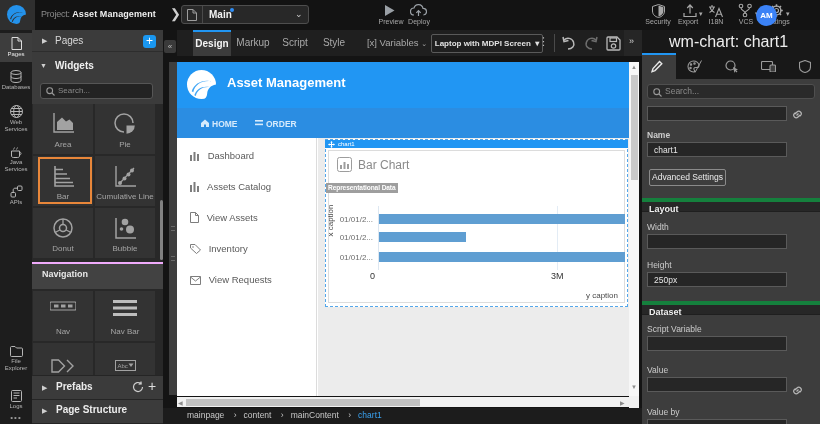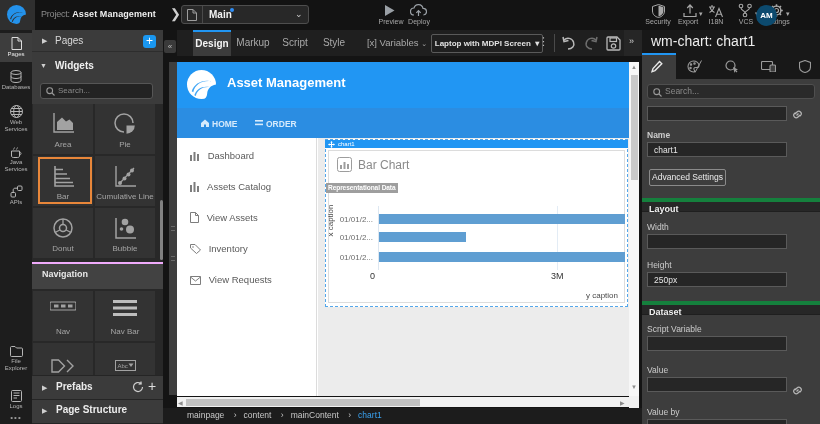--- a/index.html
+++ b/index.html
@@ -23,7 +23,7 @@
 .tb-item { position:absolute; text-align:center; color:#a8a8a8; font-size:7px; }
 .caret { position:absolute; font-size:7px; color:#aaaaaa; }
 #avatar { left:756px; top:5px; width:21px; height:21px; border-radius:50%;
-  background:#0c4a6e; color:#fff; font-size:8px; font-weight:bold;
+  background:#3b82f6; color:#fff; font-size:8px; font-weight:bold;
   text-align:center; line-height:21px; }
 
 

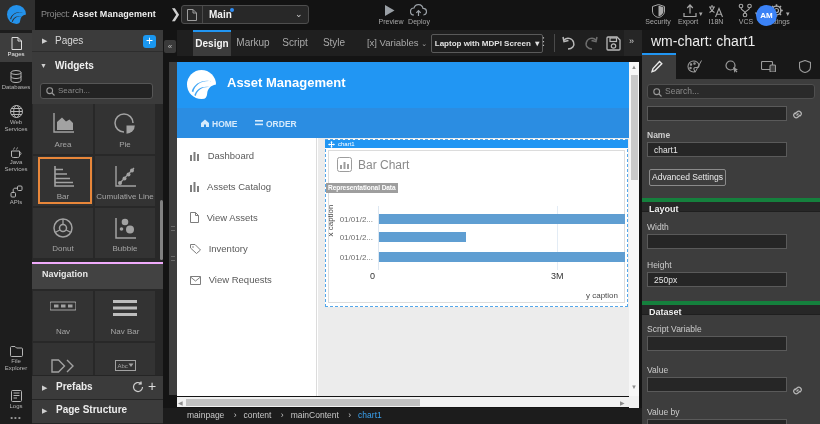--- a/index.html
+++ b/index.html
@@ -94,7 +94,7 @@
 
 #rpanel { left:642px; top:30px; width:178px; height:394px; background:#3d3d3d; }
 #rphdr { left:0; top:0; width:178px; height:23px; background:#181818;
-  color:#ededed; font-size:14px; line-height:23px; padding-left:9px; position:absolute; }
+  color:#ededed; font-size:16px; line-height:23px; padding-left:27px; position:absolute; }
 #rtabs { left:0; top:23px; width:178px; height:26px; background:#181818; position:absolute; }
 #rtab-active { position:absolute; left:0; top:0; width:34px; height:26px;
   background:#3d3d3d; border-top:2px solid #2196f3; }

